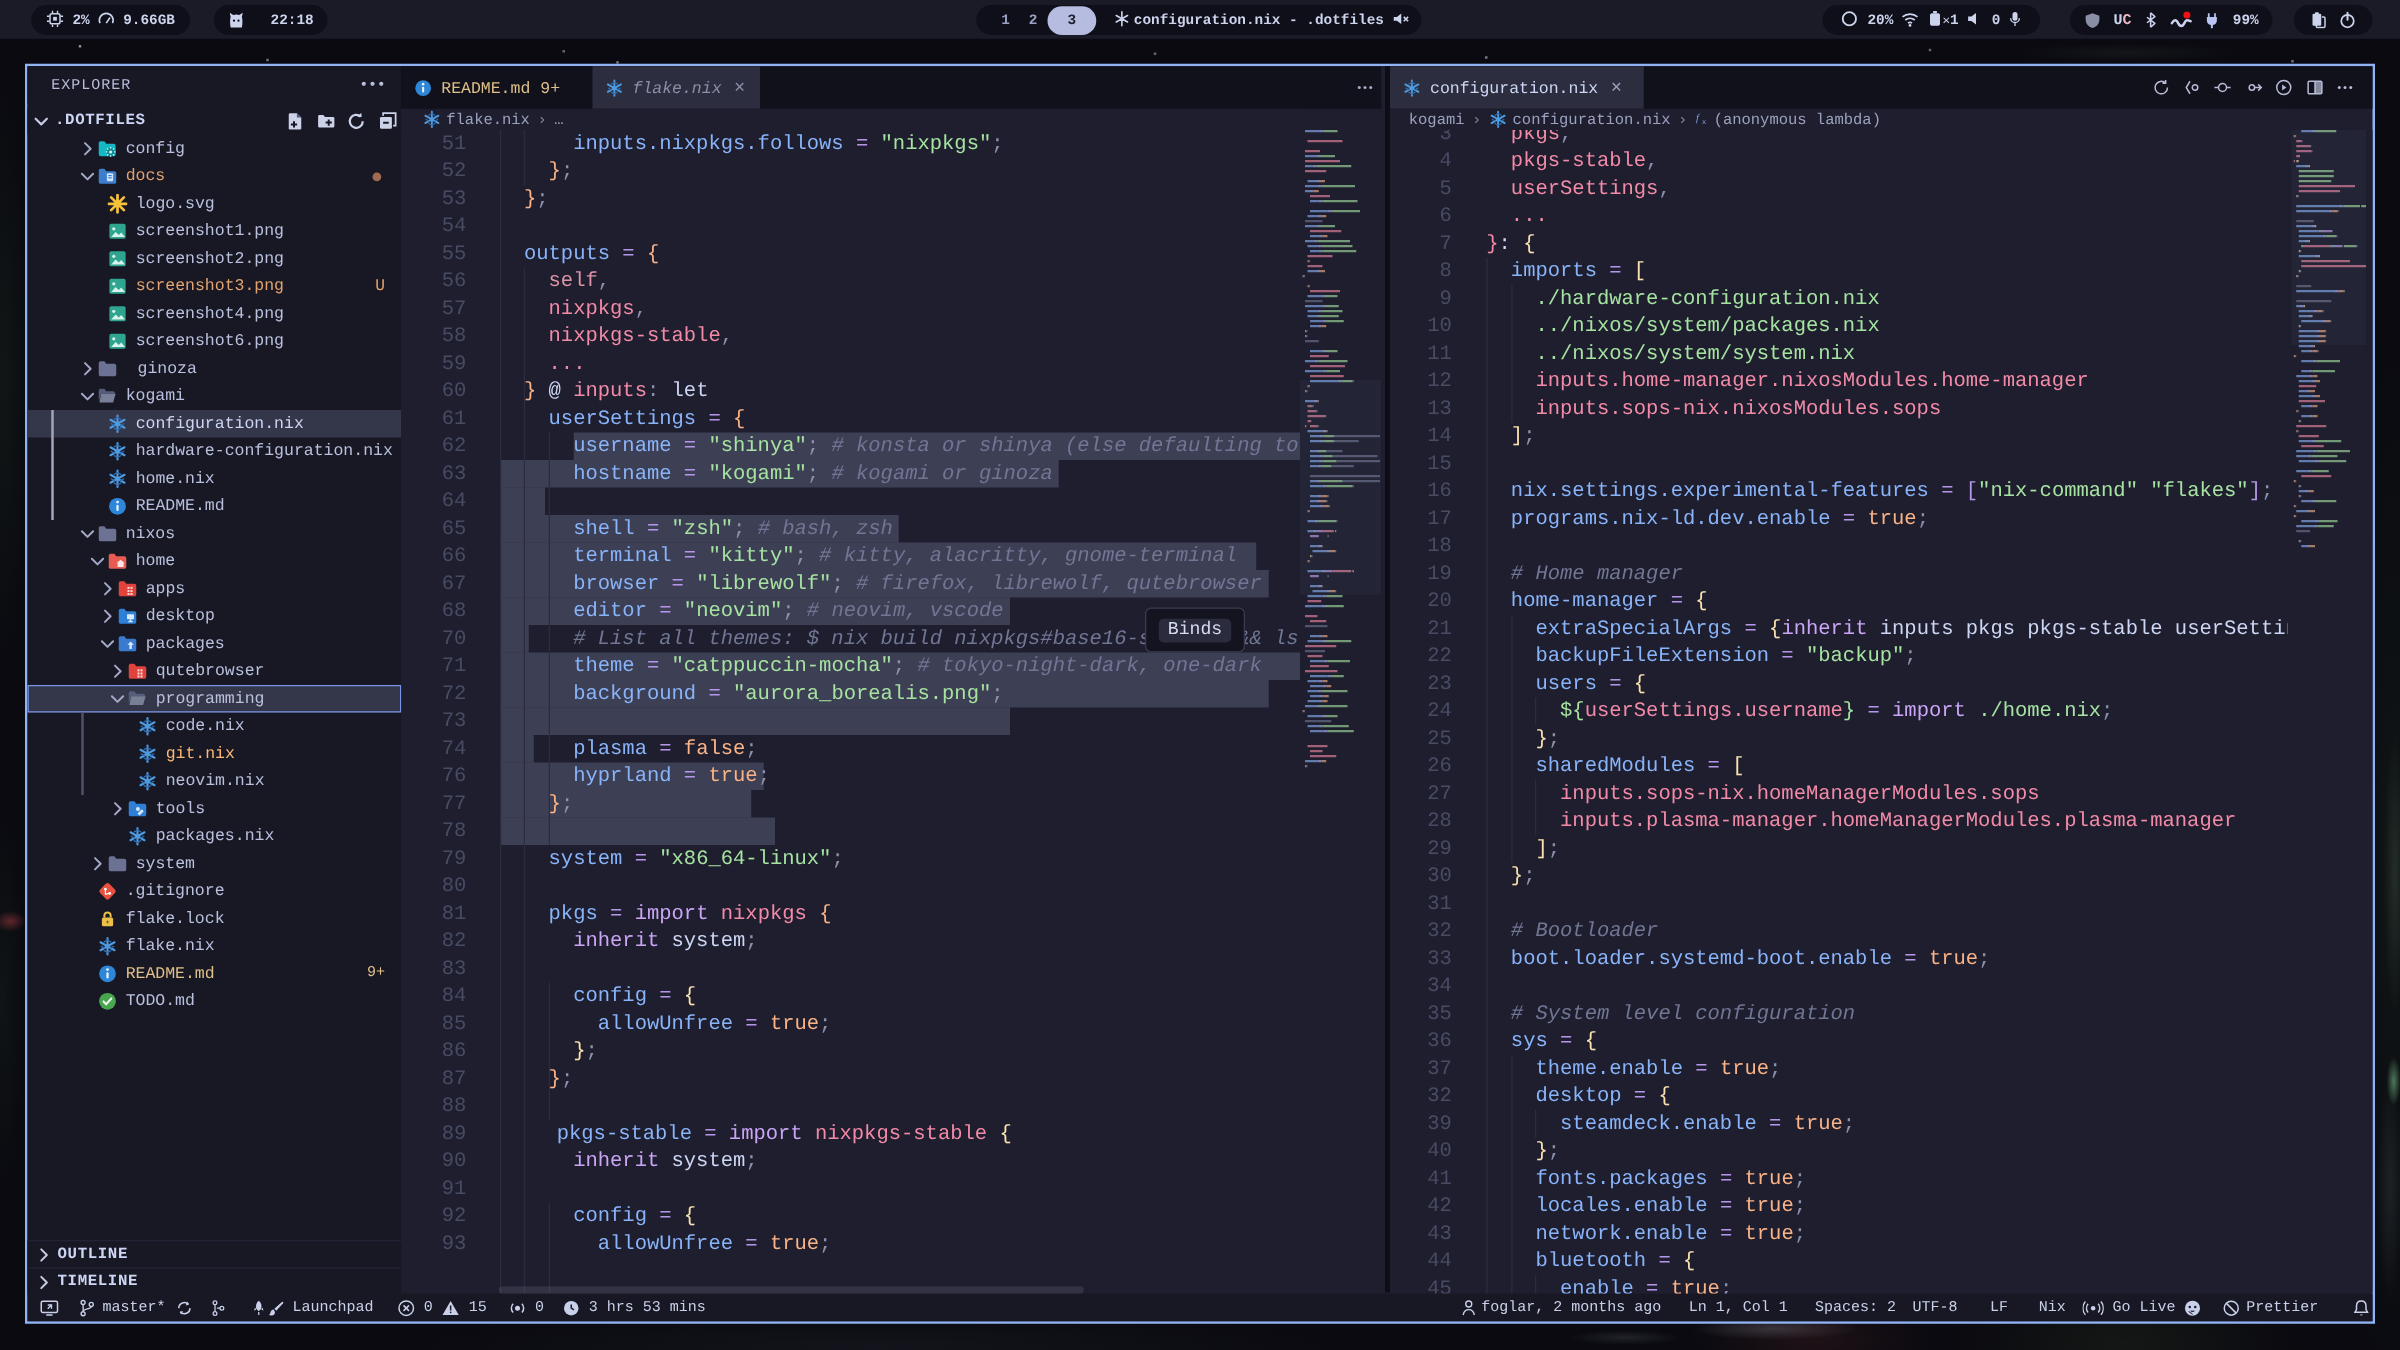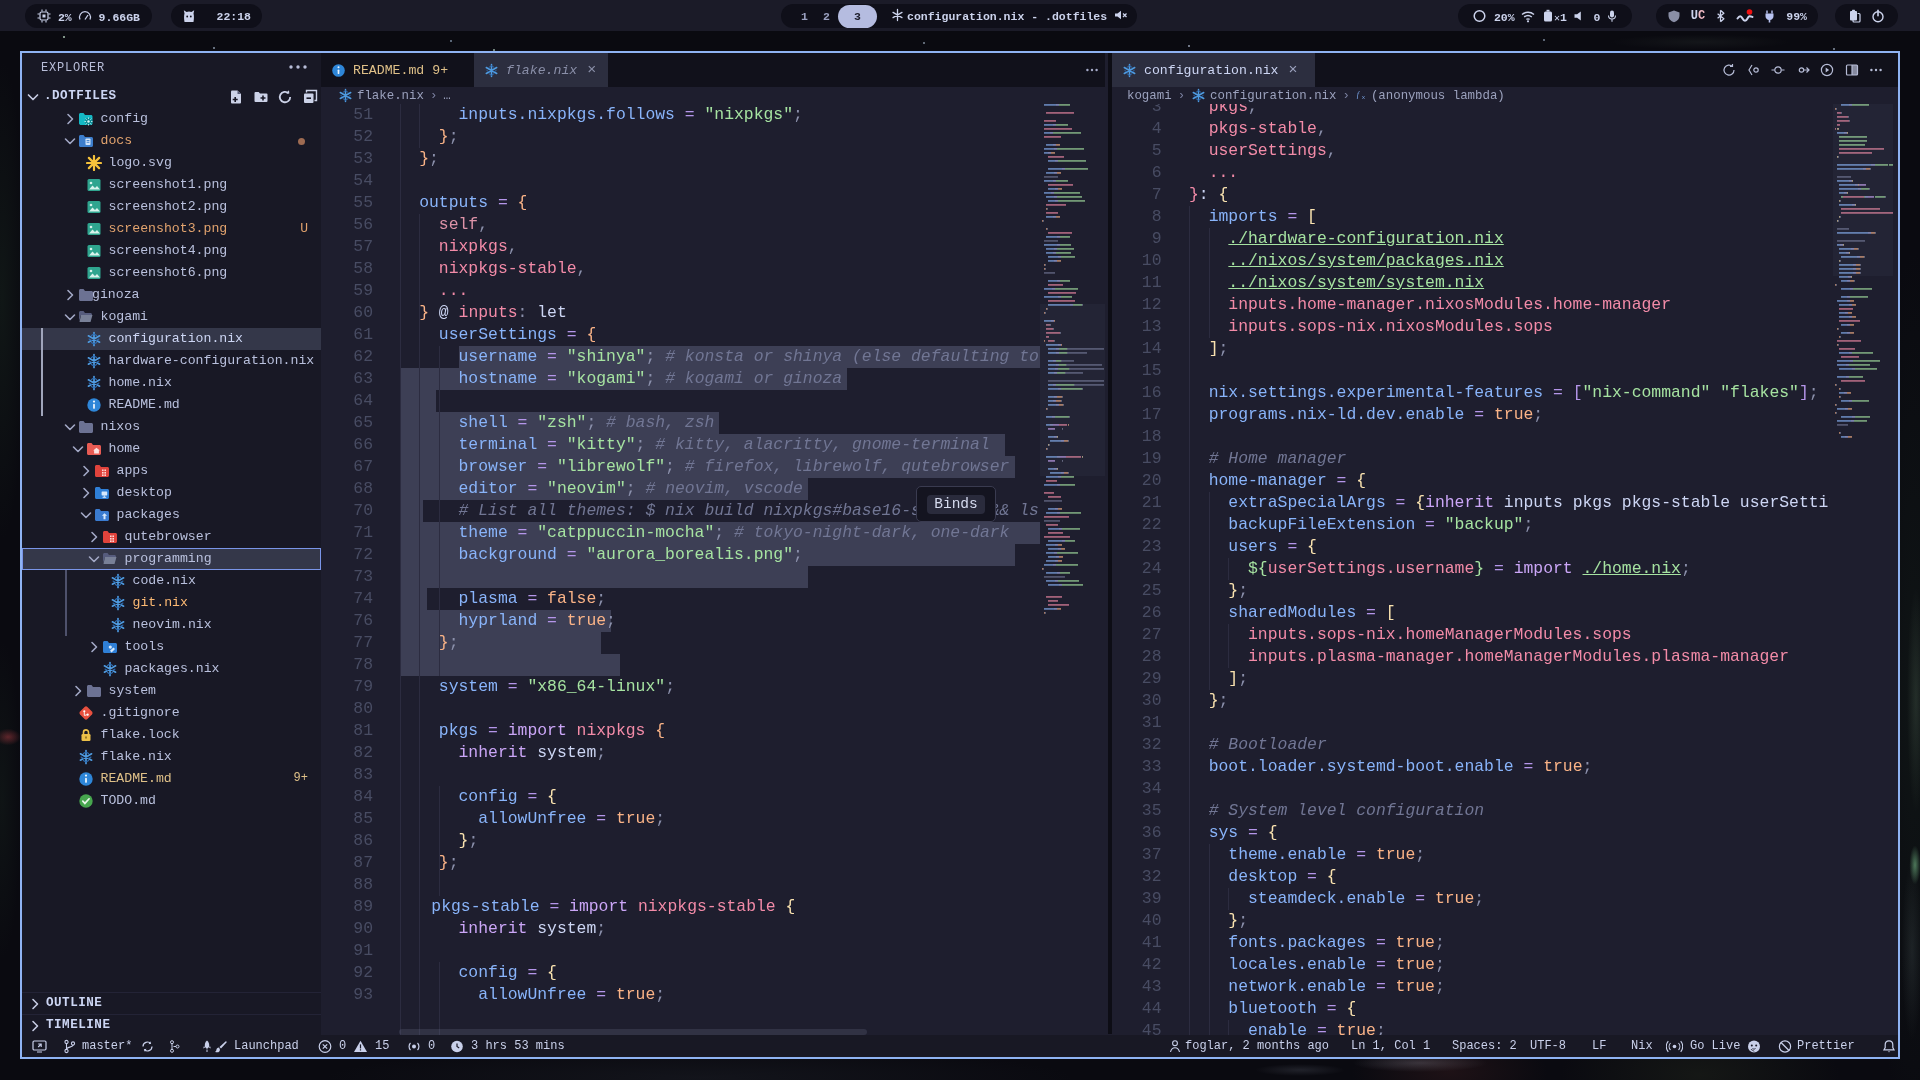--- a/index.html
+++ b/index.html
@@ -43,7 +43,7 @@
 span.b{color:#89b4fa} span.g{color:#a6e3a1} span.p{color:#8b90ab} span.k{color:#f38ba8}
 span.m{color:#dd93a8} span.v{color:#cba6f7} span.c{color:#fab387} span.y{color:#f9e2af}
 span.o{color:#b596ea} span.i{color:#717694;font-style:italic} span.t{color:#cdd6f4}
-span.u{color:#a6e3a1;text-decoration:underline}
+span.u{color:#a6e3a1;}
 #status { position:absolute; left:22px; top:1035px; width:1876px; height:22px; background:#181824; color:#c9d0ea; font-size:12px; }
 #binds { position:absolute; left:916px; top:486px; width:80px; height:36px; background:#141420; border:1px solid #3a3b50; border-radius:5px; display:flex; align-items:center; justify-content:center; }
 #binds span { background:#2a2b3c; border-radius:4px; padding:1.5px 7px; color:#d7dcf0; font-size:14.5px; }

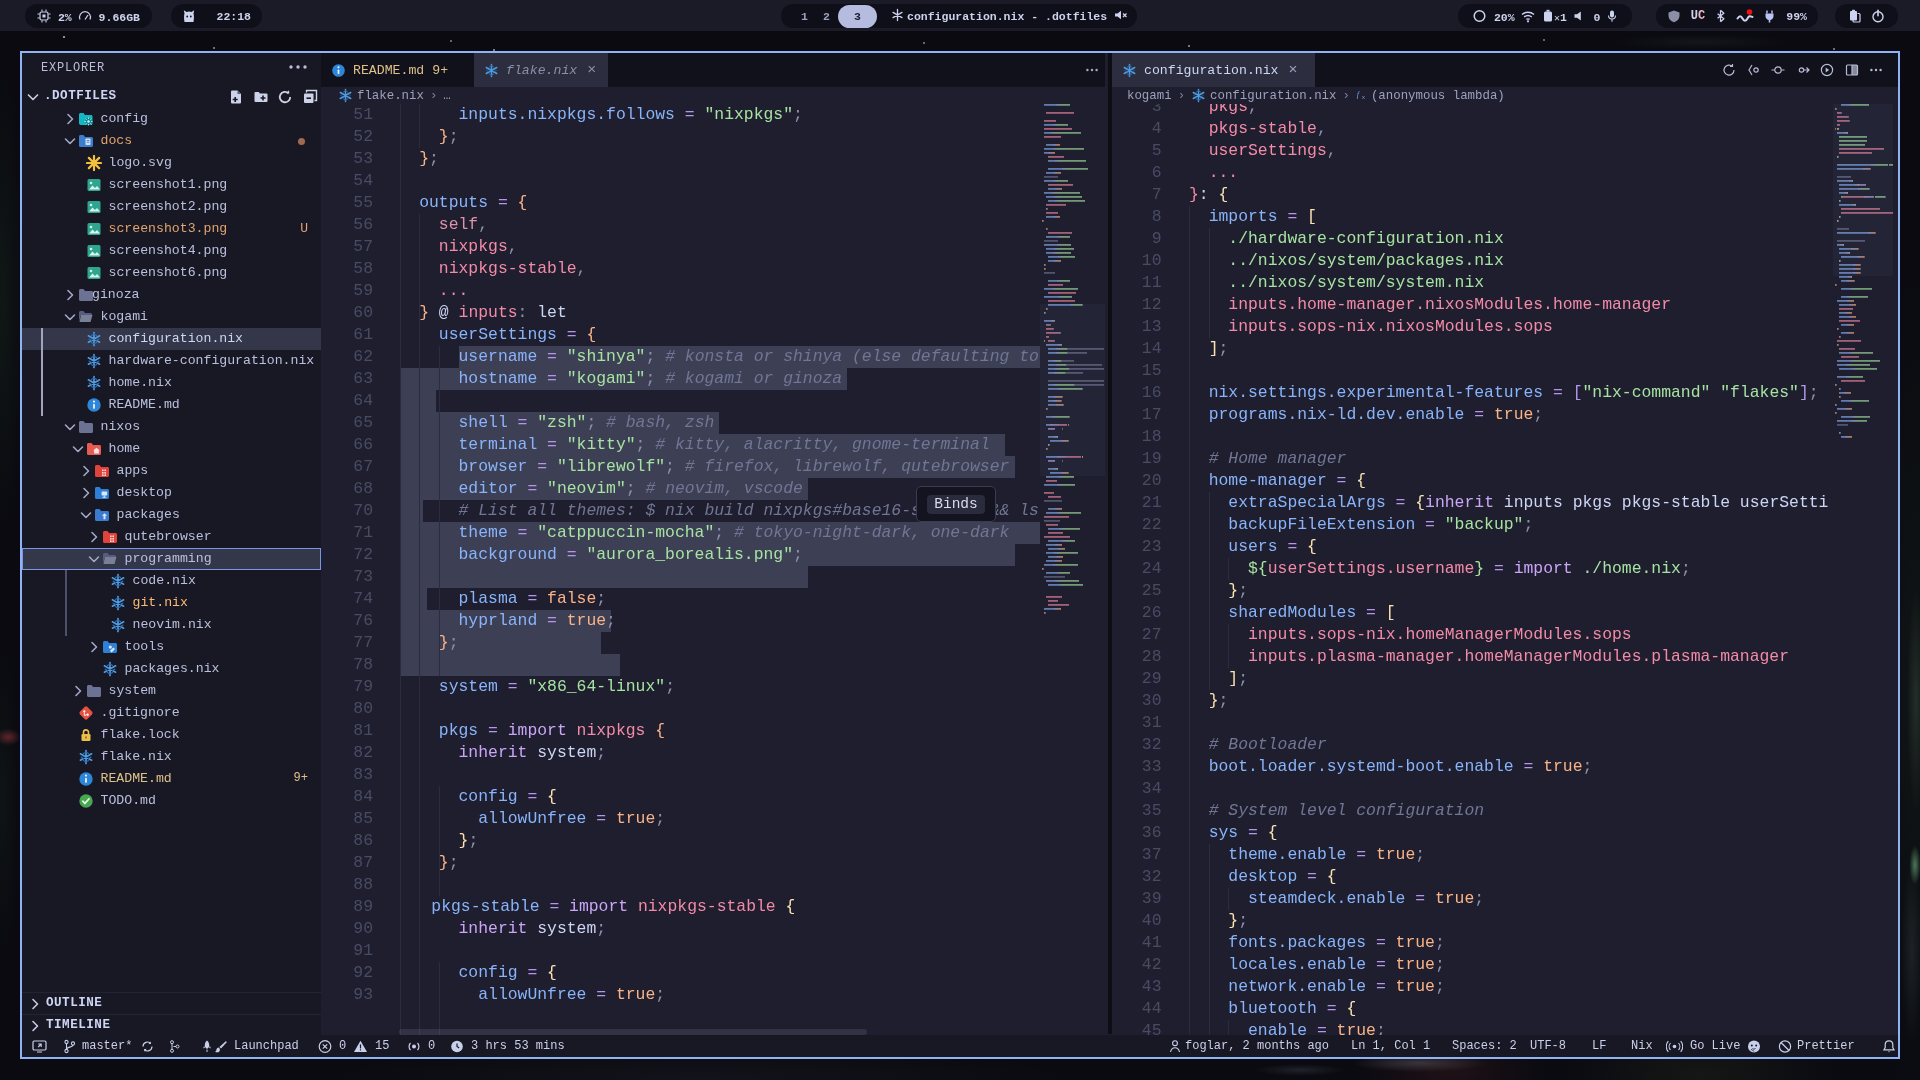--- a/index.html
+++ b/index.html
@@ -254,7 +254,7 @@
 <span class="ti" style="left:56px"><svg width="16" height="16" viewBox="0 0 16 16">
           <path d="M1 3.5C1 2.7 1.7 2 2.5 2h3L7 4h6.5c.8 0 1.5.7 1.5 1.5v7c0 .8-.7 1.5-1.5 1.5h-11C1.7 14 1 13.3 1 12.5z" fill="#6c7293"></path>
         </svg></span>
-<span class="tl" style="left:70px;color:#b9c0dd">ginoza</span>
+<span class="tl" style="left:88px;color:#b9c0dd">ginoza</span>
 </div>
 <div class="trow" style="top:306px">
 <svg class="tw" style="left:40px" width="16" height="16" viewBox="0 0 16 16">

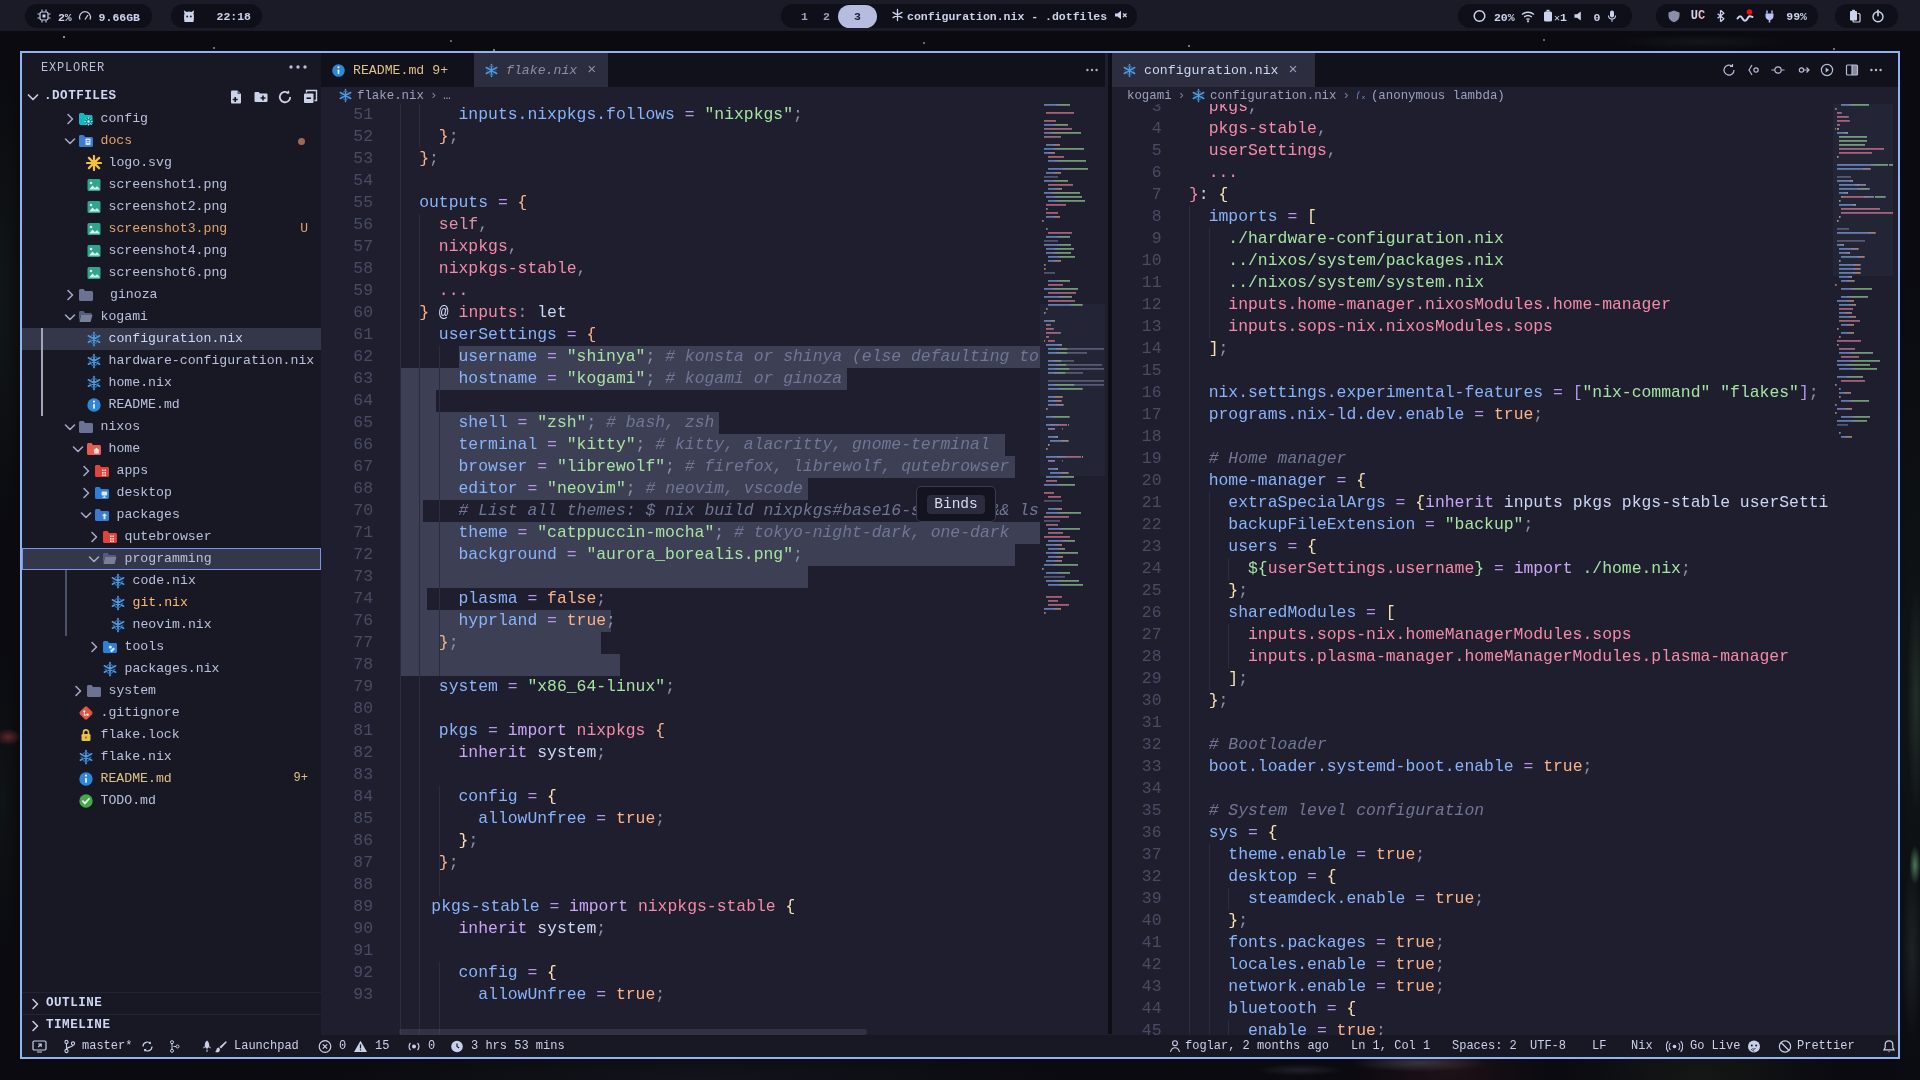--- a/index.html
+++ b/index.html
@@ -673,7 +673,7 @@
 <div class="cl"><span class="gn" style="width:52px">86</span><span class="ct" style="margin-left:26.5px"><span class="t">      </span><span class="y">}</span><span class="p">;</span></span></div>
 <div class="cl"><span class="gn" style="width:52px">87</span><span class="ct" style="margin-left:26.5px"><span class="t">    </span><span class="c">}</span><span class="p">;</span></span></div>
 <div class="cl"><span class="gn" style="width:52px">88</span><span class="ct" style="margin-left:26.5px"></span></div>
-<div class="cl"><span class="gn" style="width:52px">89</span><span class="ct" style="margin-left:19px"><span class="t">    </span><span class="b">pkgs-stable</span><span class="o"> = </span><span class="v">import</span><span class="k"> nixpkgs-stable</span><span class="t"> </span><span class="y">{</span></span></div>
+<div class="cl"><span class="gn" style="width:52px">89</span><span class="ct" style="margin-left:33px"><span class="t">    </span><span class="b">pkgs-stable</span><span class="o"> = </span><span class="v">import</span><span class="k"> nixpkgs-stable</span><span class="t"> </span><span class="y">{</span></span></div>
 <div class="cl"><span class="gn" style="width:52px">90</span><span class="ct" style="margin-left:26.5px"><span class="t">      </span><span class="v">inherit</span><span class="t"> system</span><span class="p">;</span></span></div>
 <div class="cl"><span class="gn" style="width:52px">91</span><span class="ct" style="margin-left:26.5px"></span></div>
 <div class="cl"><span class="gn" style="width:52px">92</span><span class="ct" style="margin-left:26.5px"><span class="t">      </span><span class="b">config</span><span class="o"> = </span><span class="y">{</span></span></div>

